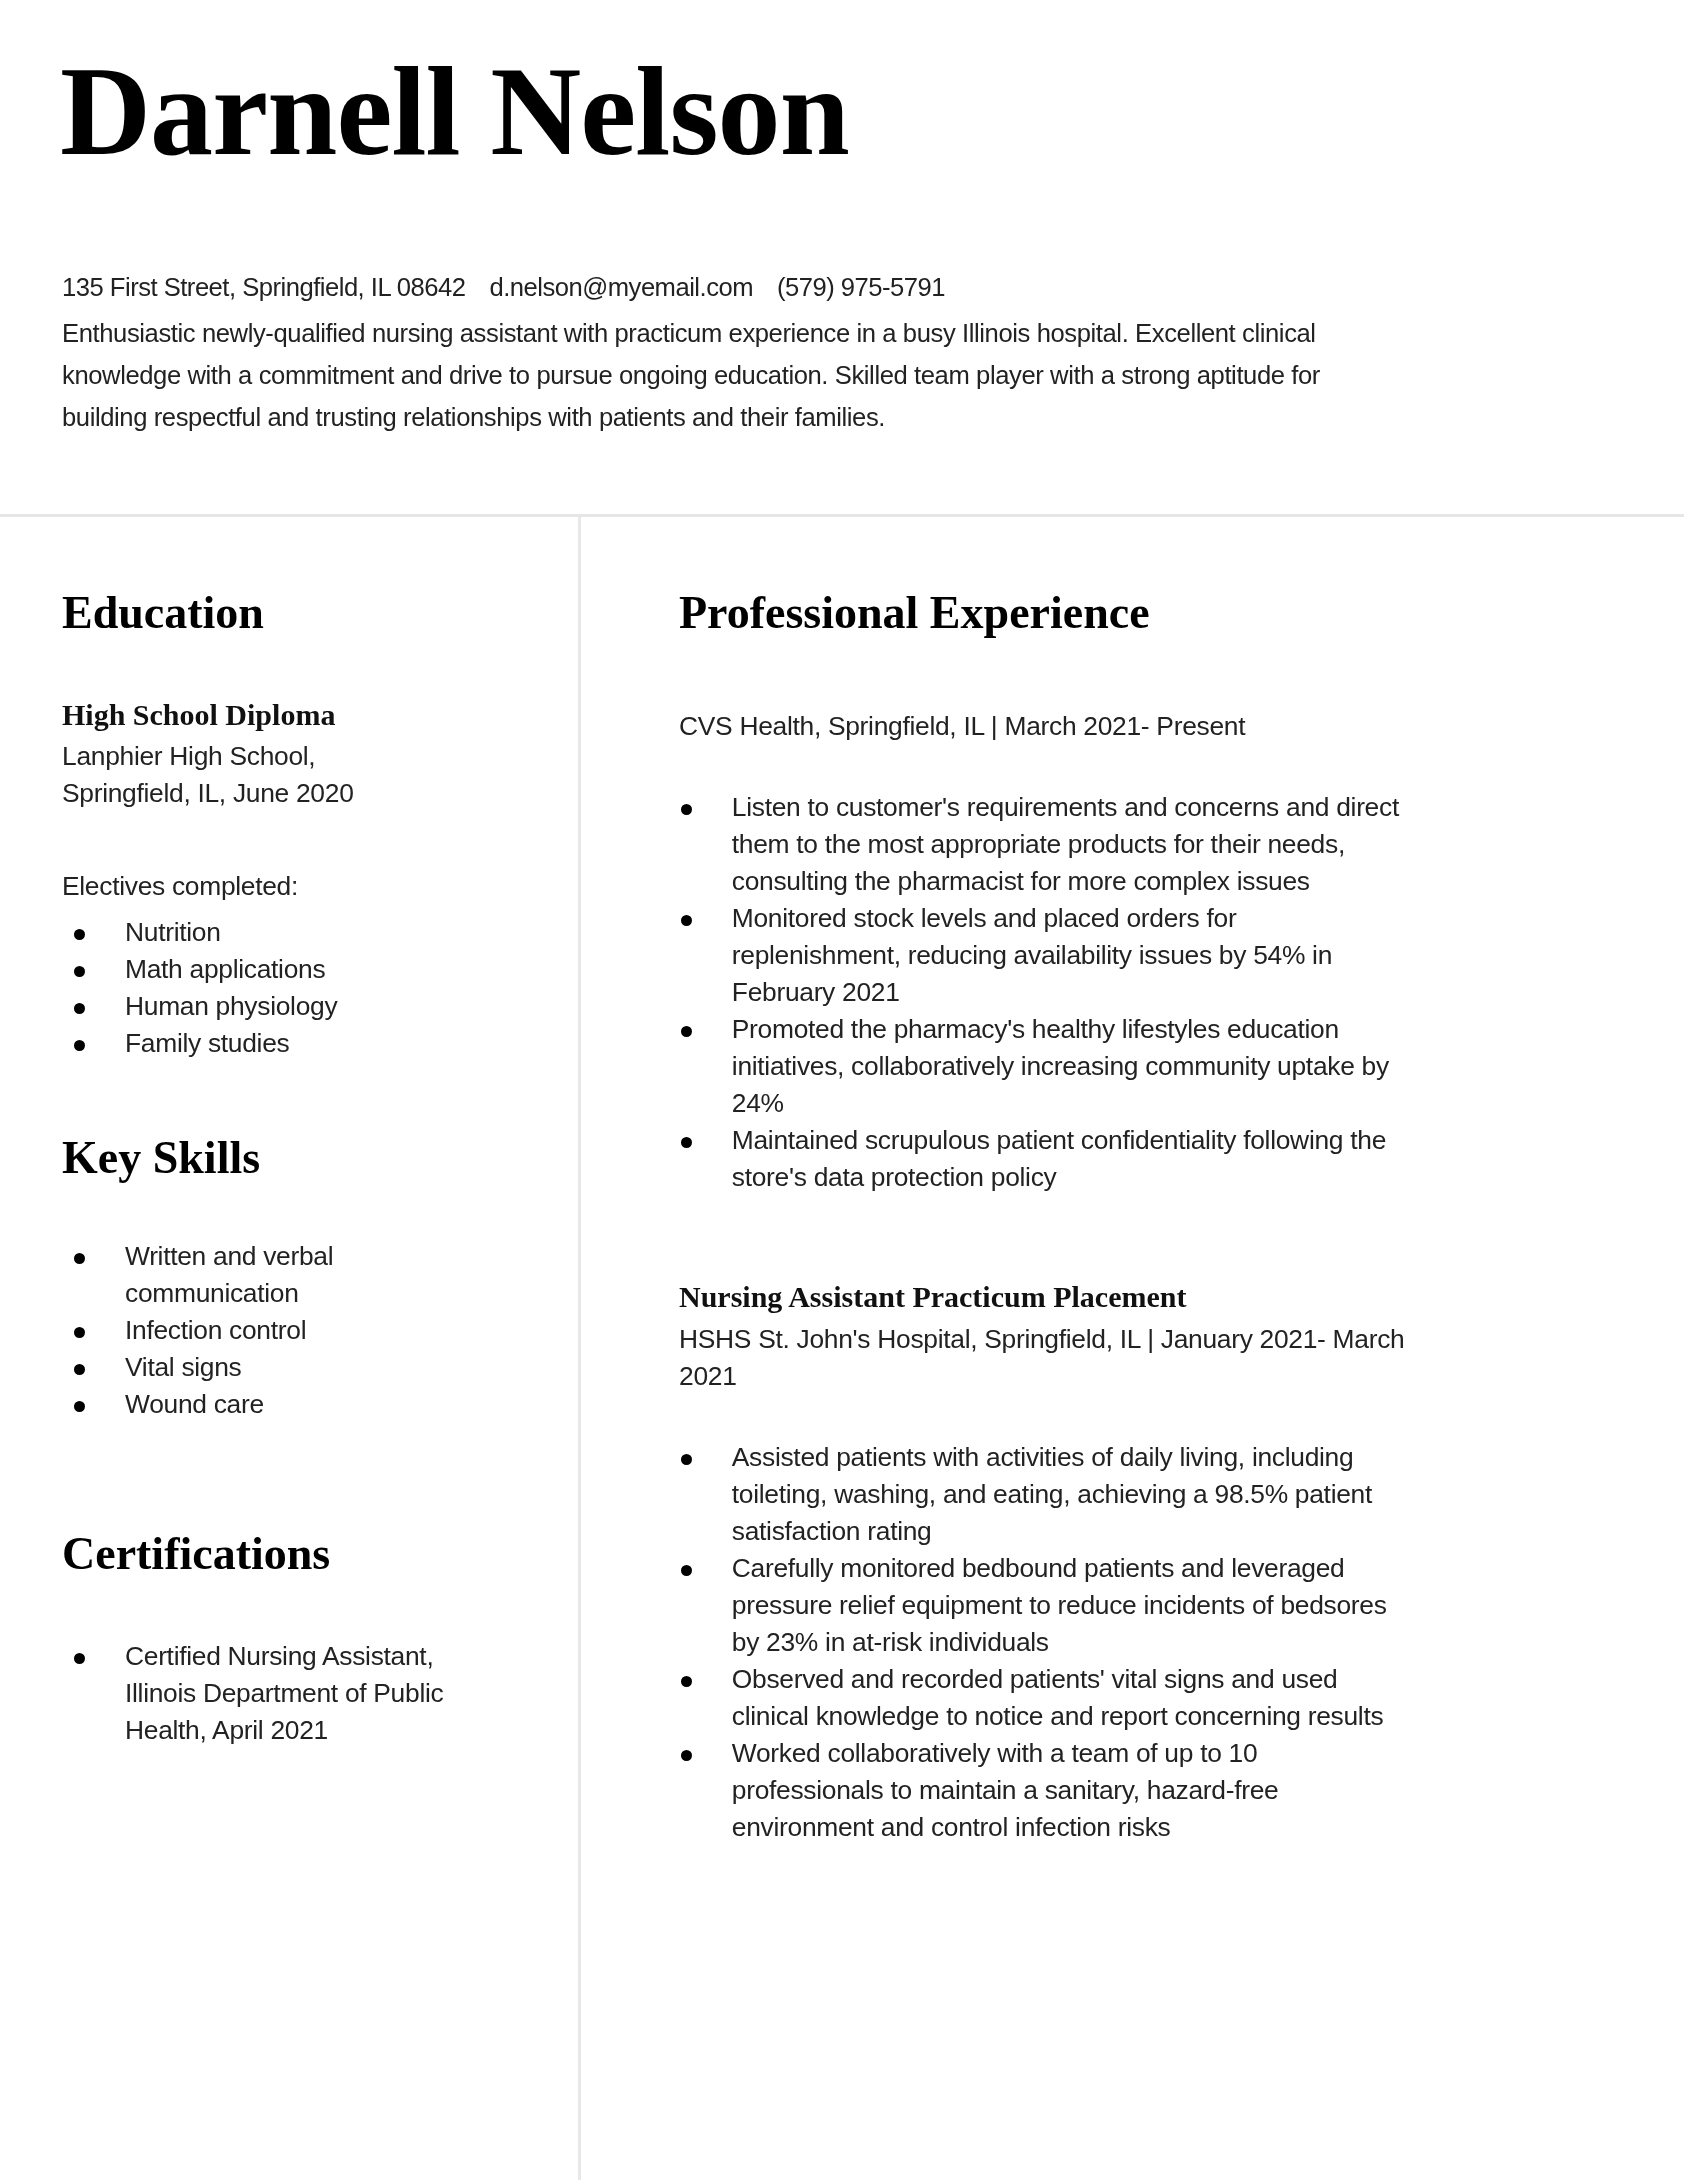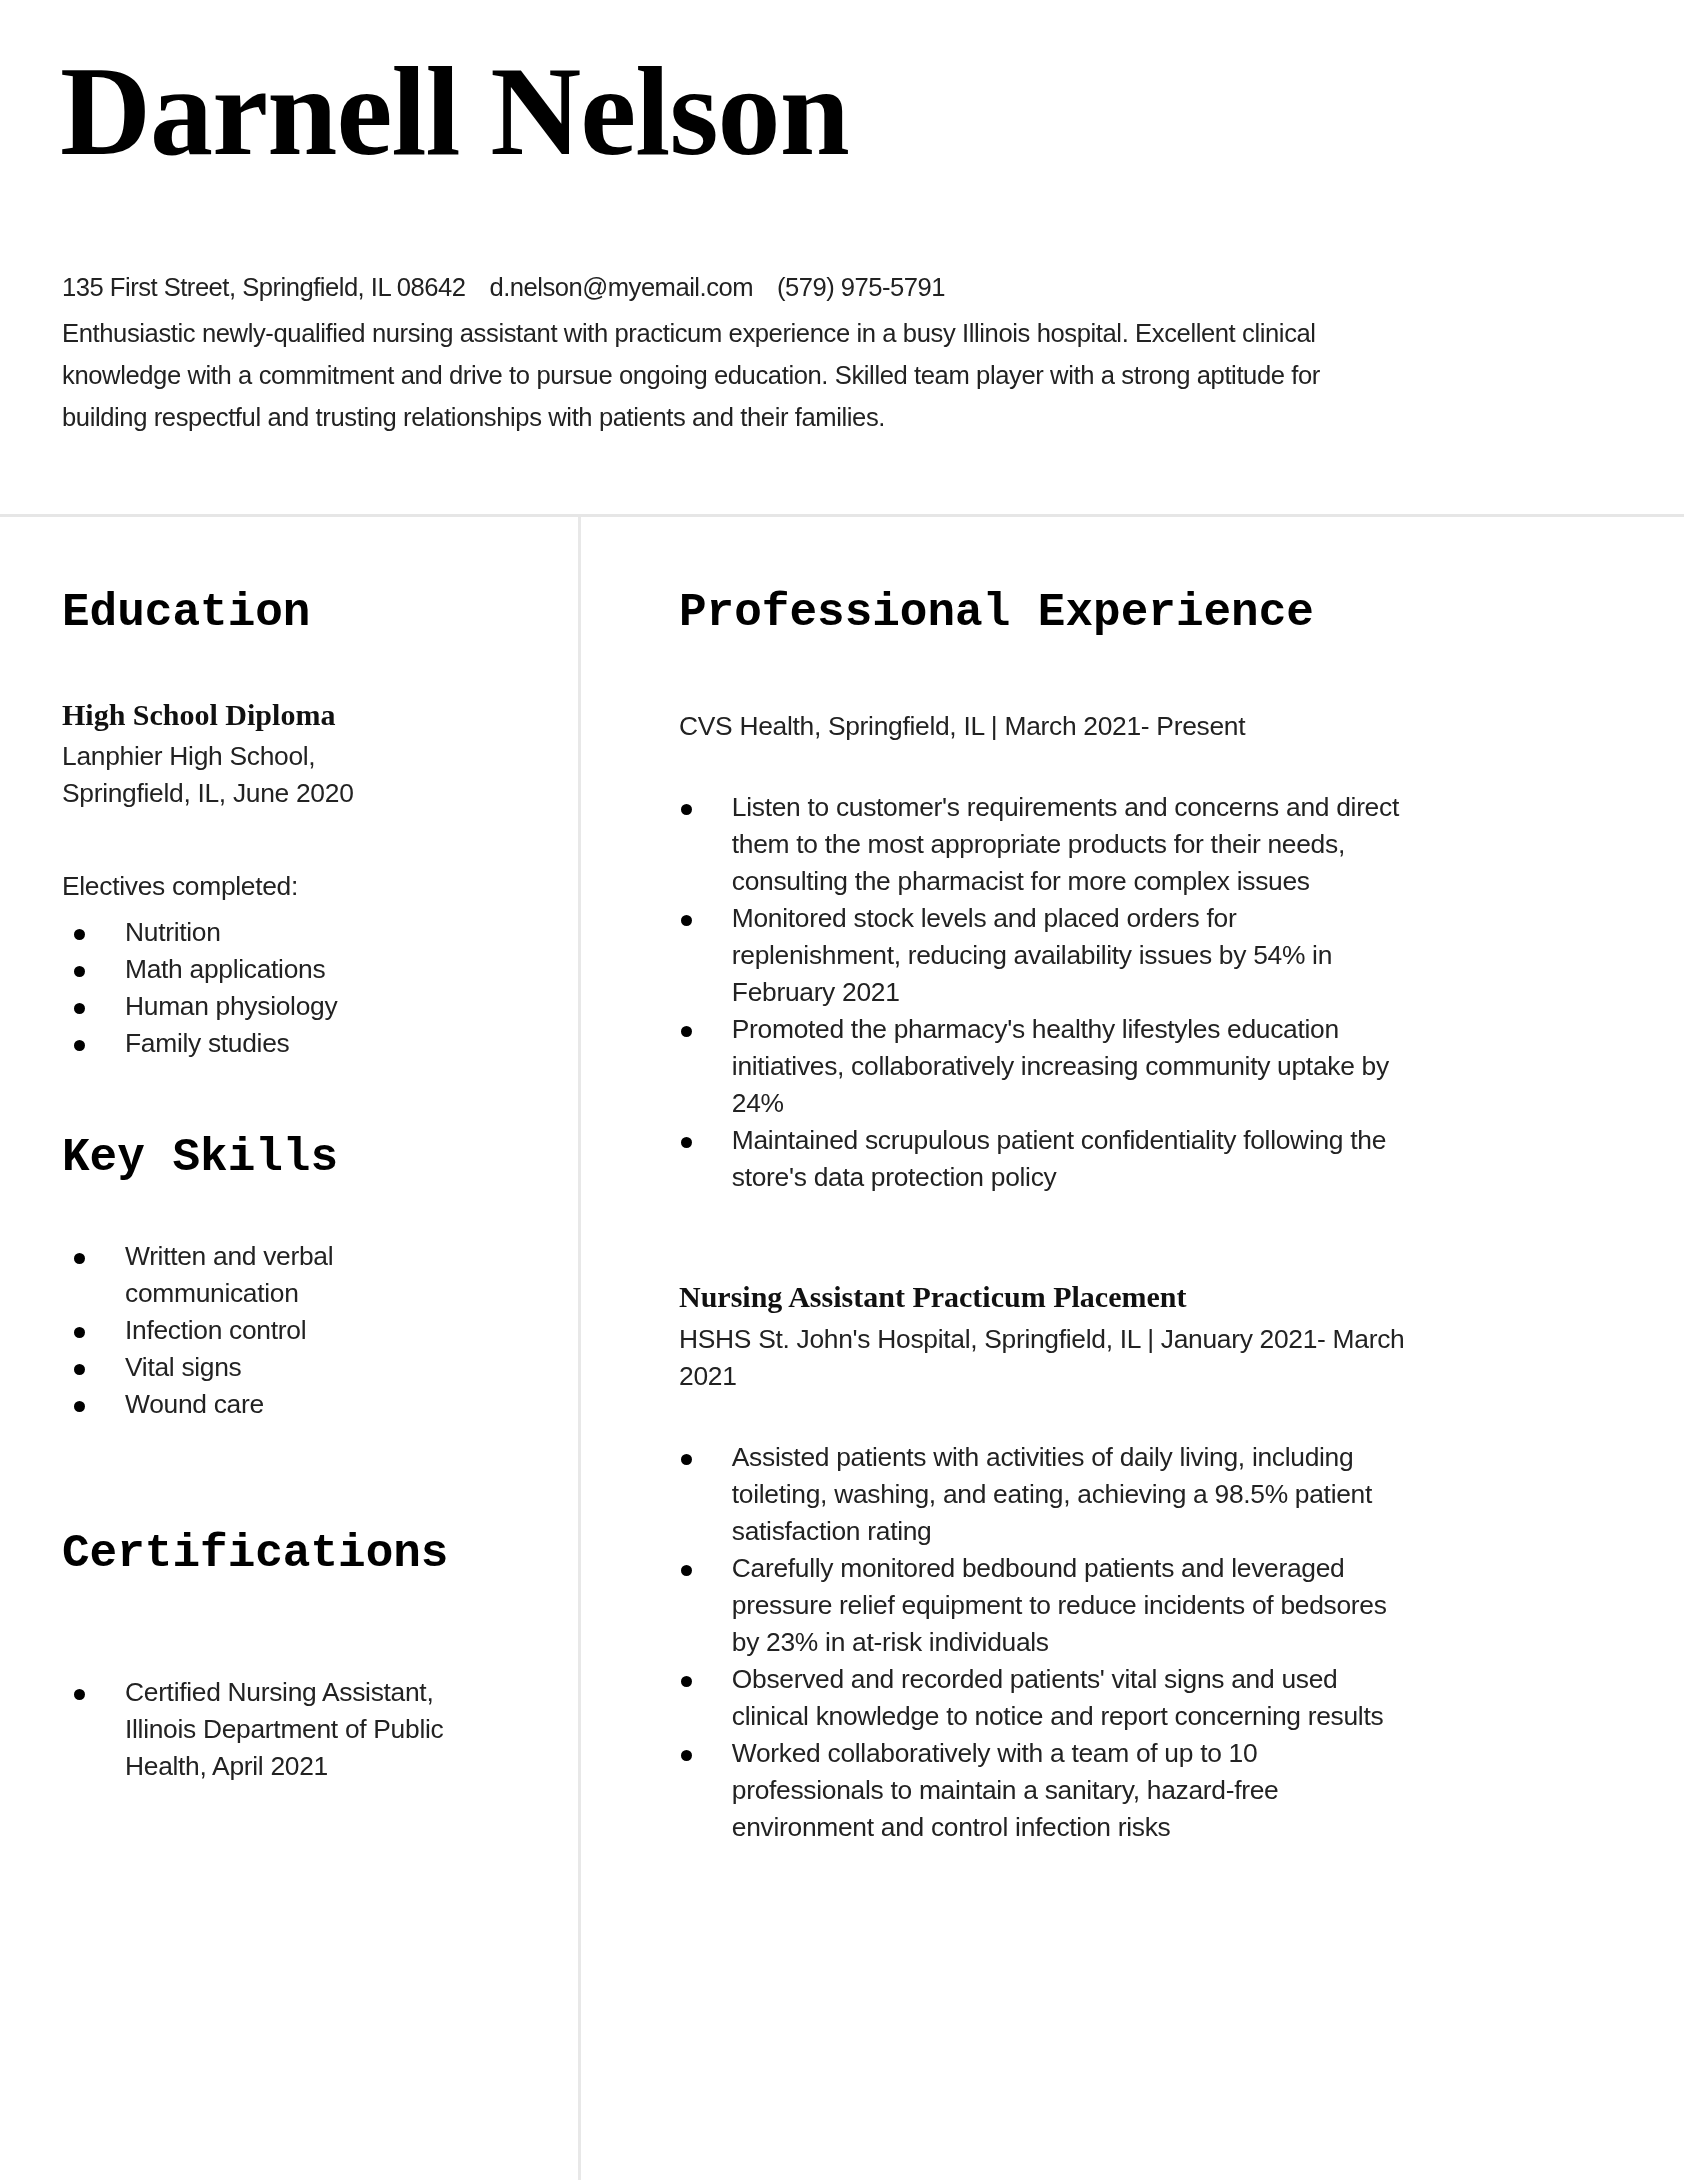--- a/index.html
+++ b/index.html
@@ -17,7 +17,7 @@
   .vrule { position:absolute; left:578px; top:517px; width:2.6px; height:1664px; background:#e8e8e8; }
   .col-left { position:absolute; left:62px; top:517px; width:503px; }
   .col-right { position:absolute; left:679px; top:517px; width:886px; }
-  h2.sec { margin:0; font-size:46px; font-weight:700; color:#000; line-height:1;font-family:Liberation Mono, monospace; }
+  h2.sec { margin:0; font-size:46px; font-weight:700; color:#000; line-height:1; }
   h3.sub { margin:0; font-size:30px; font-weight:700; color:#111; line-height:1; }
   .txt { font-size:26.4px; line-height:37px; color:#222; white-space:pre-line; letter-spacing:-0.3px; }
   ul.bl { list-style:none; margin:0; padding:0; }

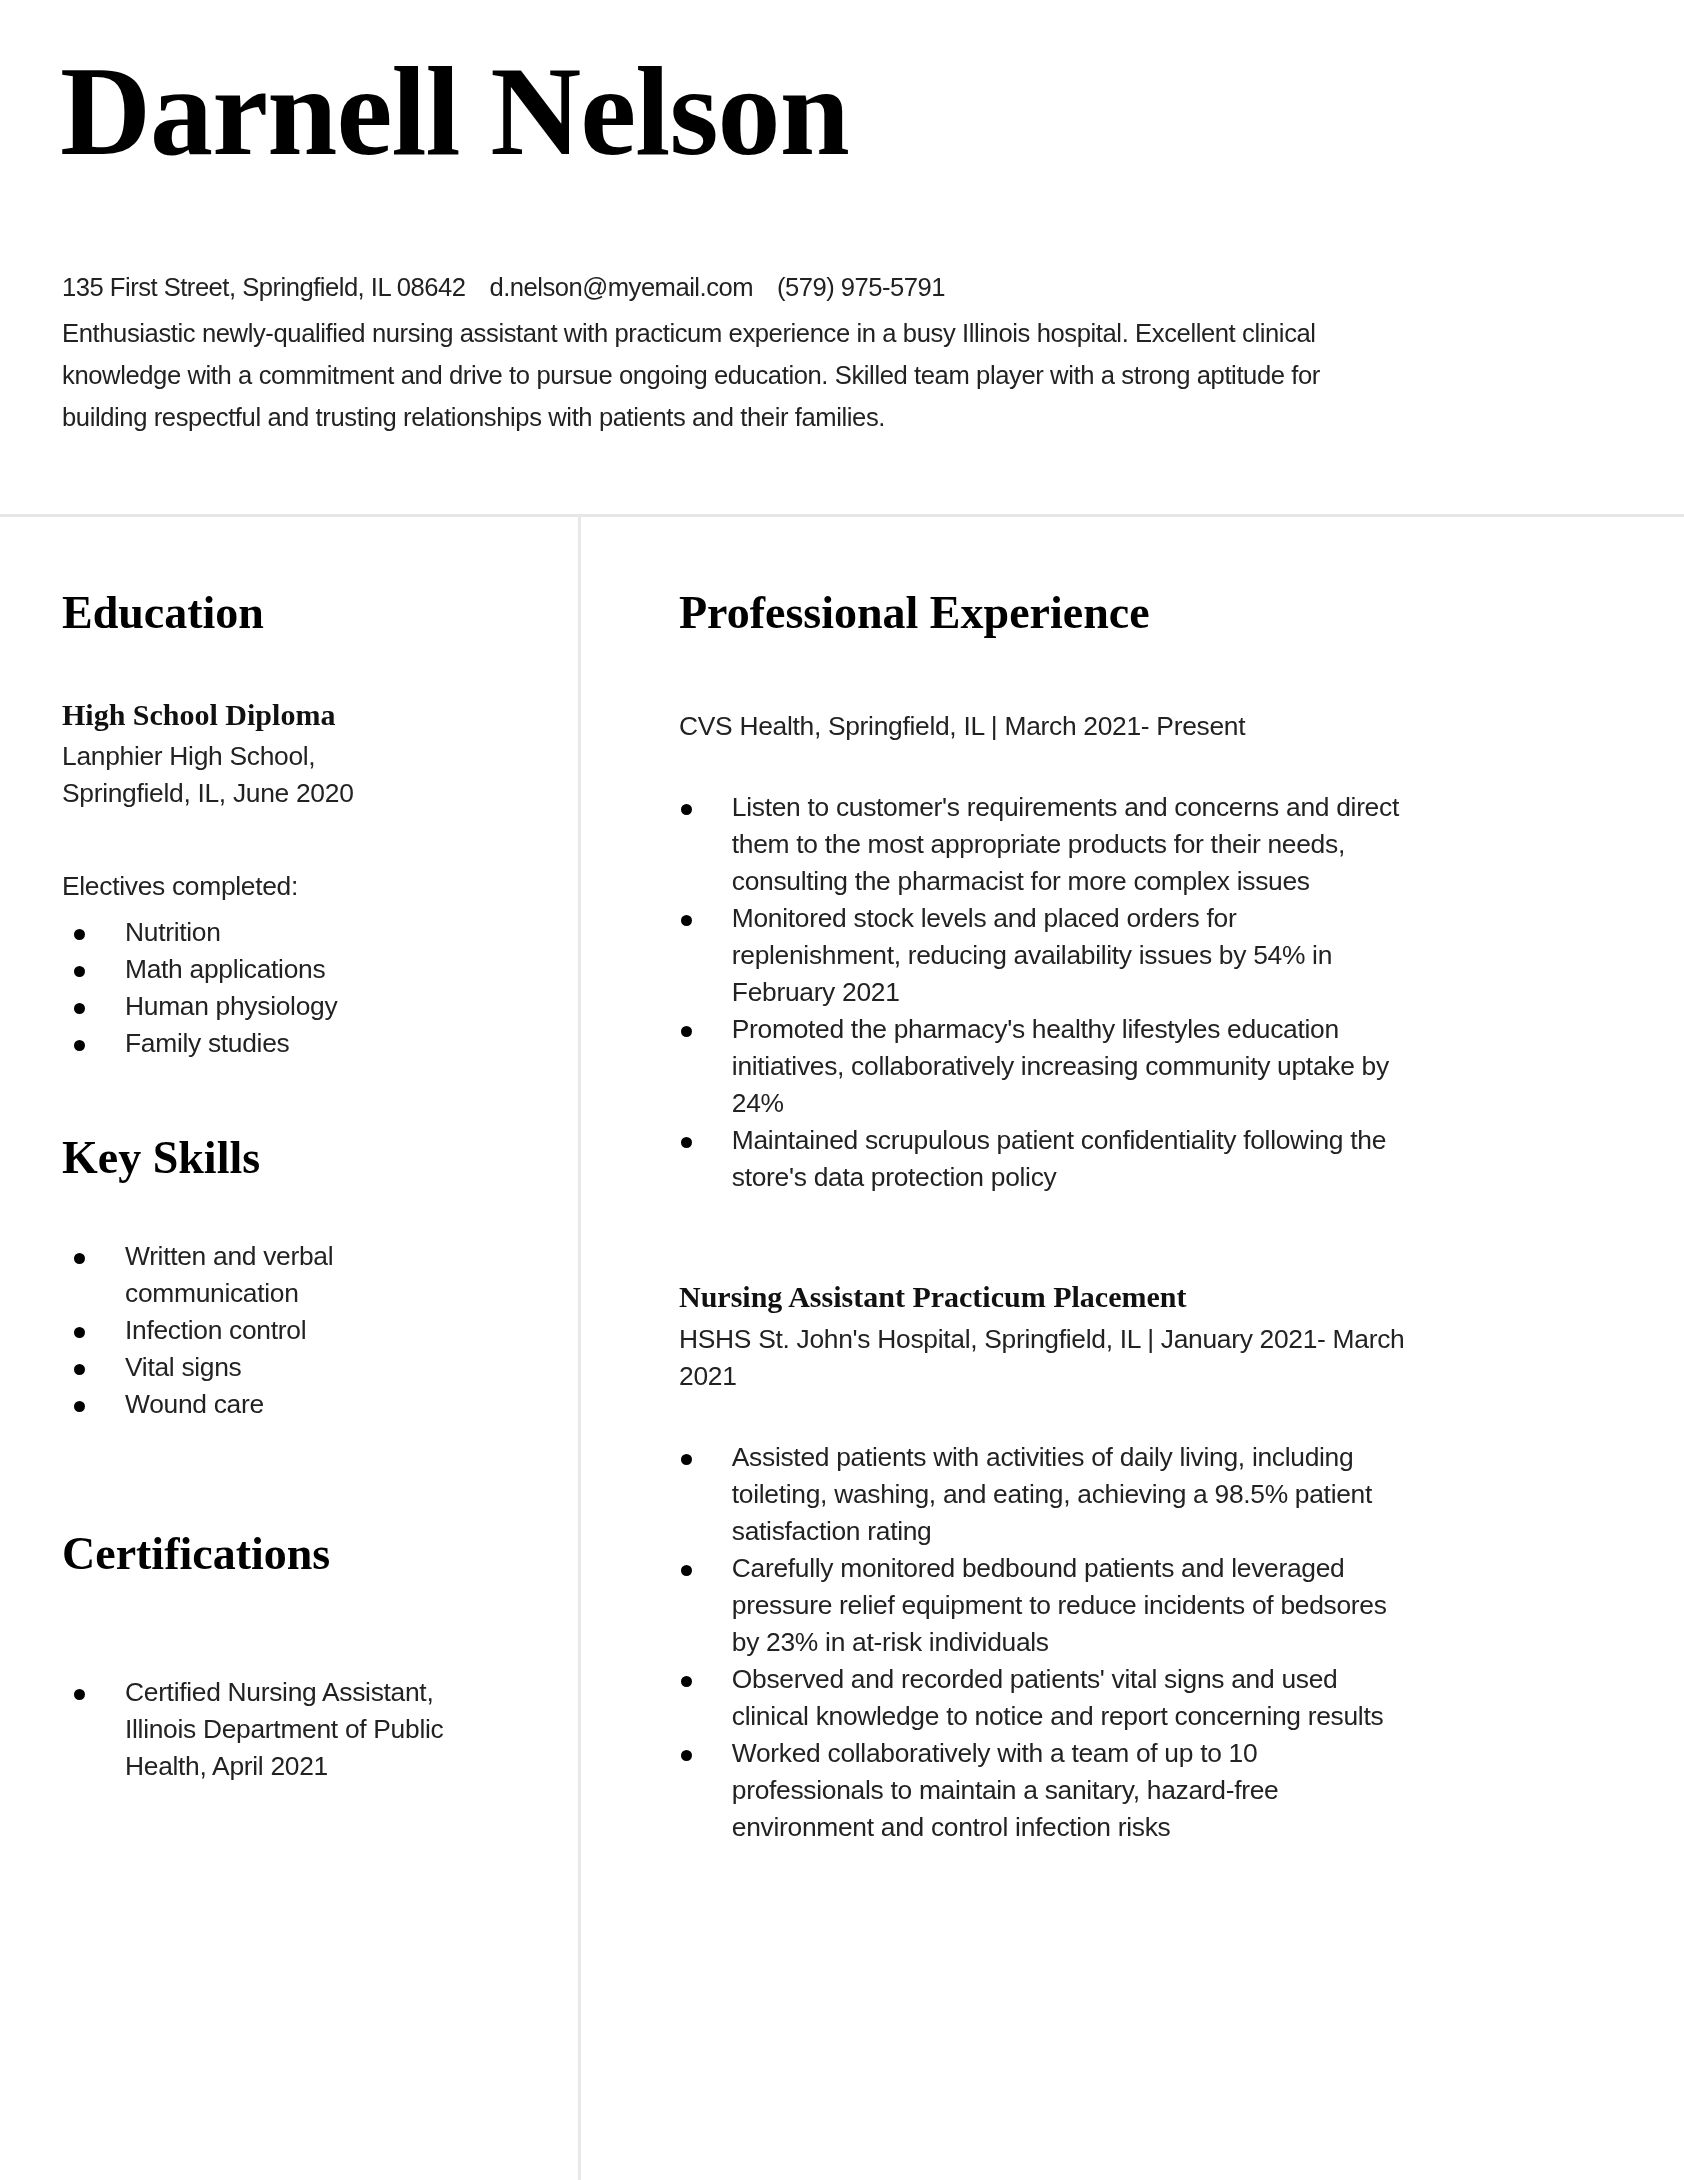--- a/index.html
+++ b/index.html
@@ -65,7 +65,7 @@
   </ul>
 
   <h2 class="sec serif abs" style="top:1014px;">Certifications</h2>
-  <ul class="bl abs" style="top:1121px; left:0; width:503px;margin-top:36px;">
+  <ul class="bl abs" style="top:1121px; left:0; width:503px;">
     <li><span class="dot"></span><span>Certified Nursing Assistant,
 Illinois Department of Public
 Health, April 2021</span></li>

